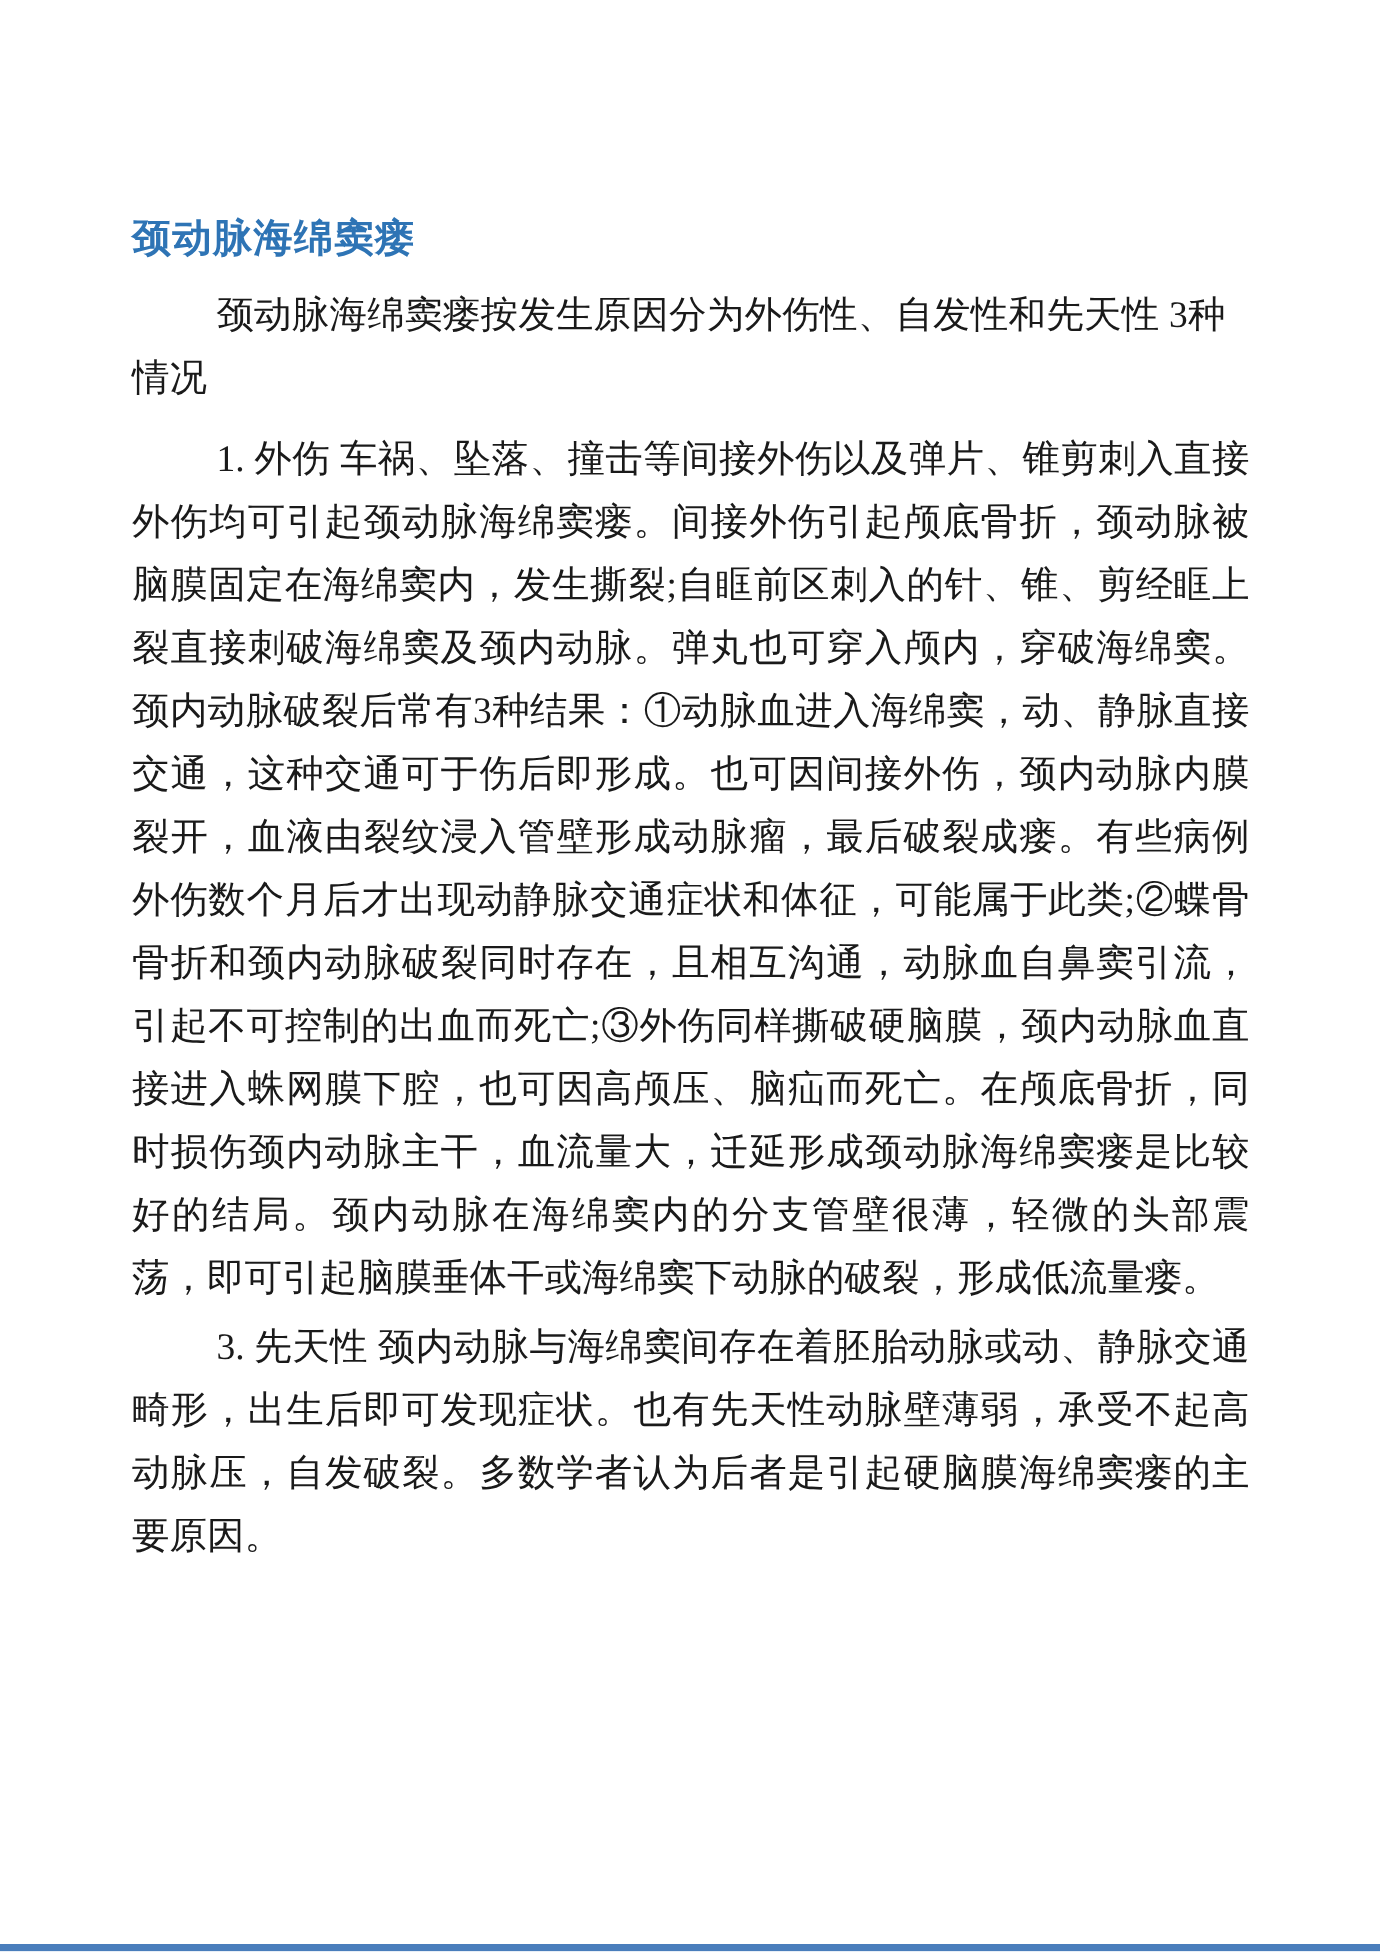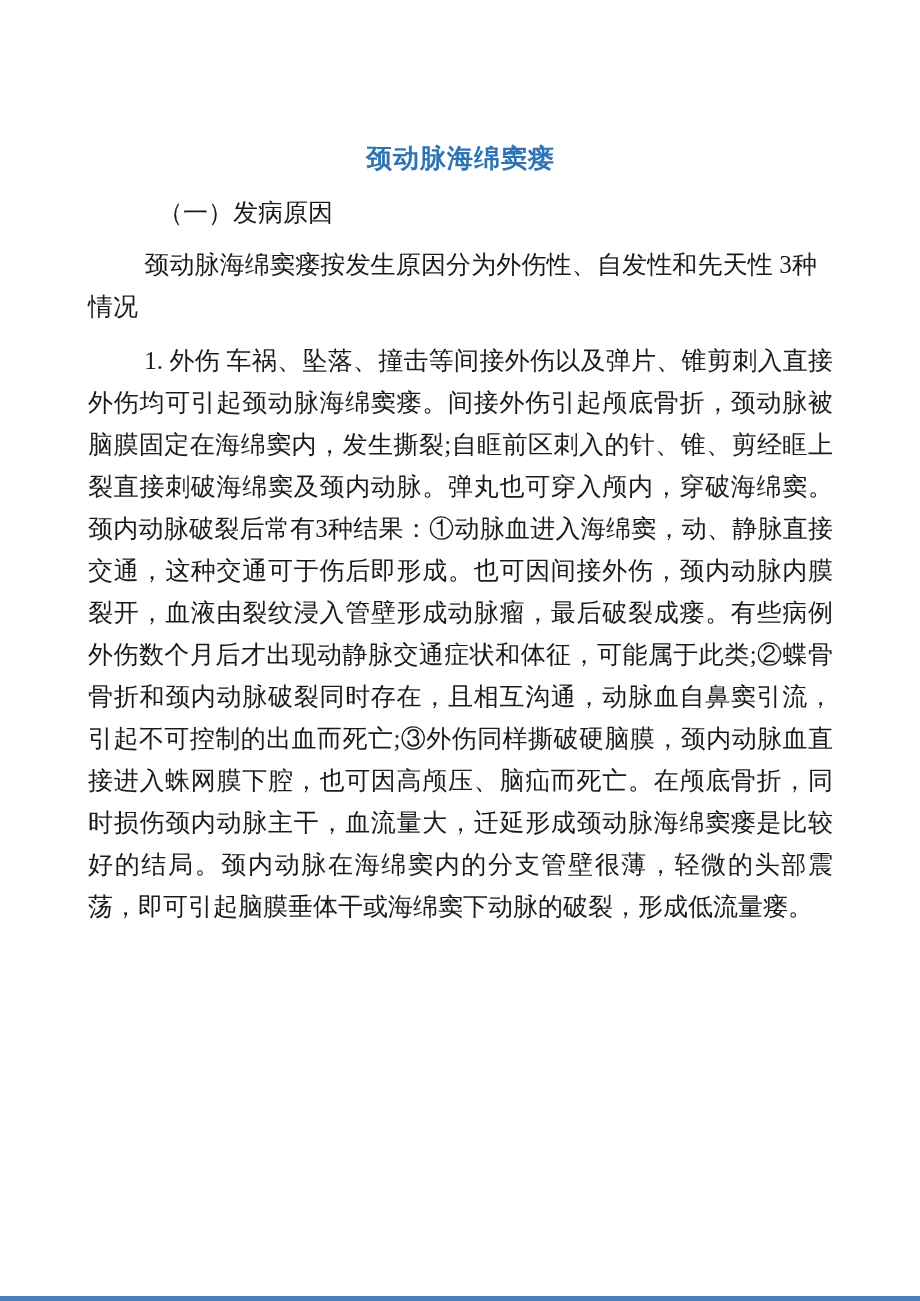--- a/index.html
+++ b/index.html
@@ -21,7 +21,7 @@
   }
   .doc-title {
     margin: 0;
-    text-align: center;
+    text-align: left;
     font-size: 26px;
     line-height: 34px;
     font-weight: bold;

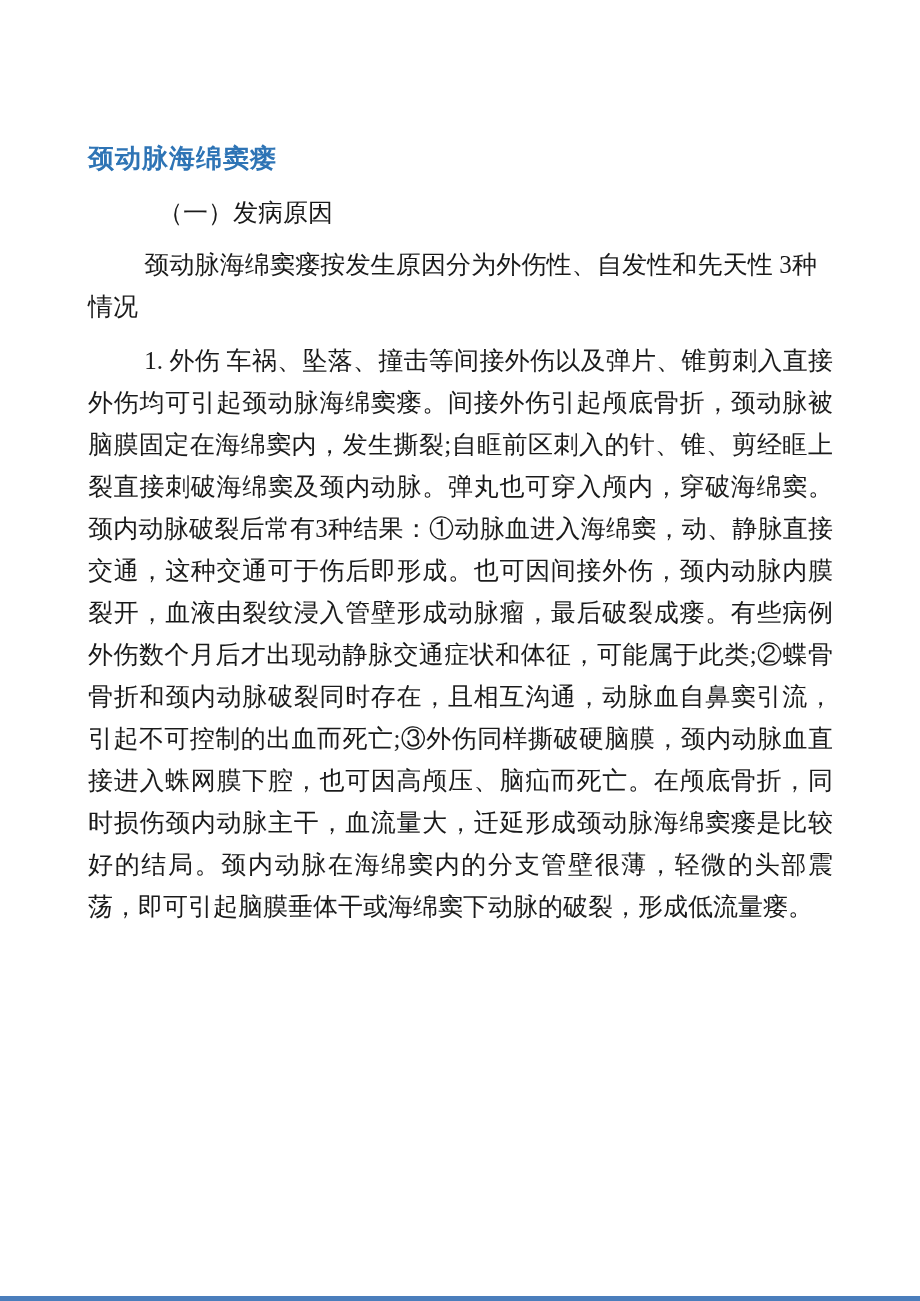--- a/index.html
+++ b/index.html
@@ -73,7 +73,6 @@
 <div class="page">
   <div class="content">
     <h1 class="doc-title">颈动脉海绵窦瘘</h1>
-    <h3 class="subsection-heading">（一）发病原因</h3>
     <p class="intro-paragraph">颈动脉海绵窦瘘按发生原因分为外伤性、自发性和先天性 3种情况</p>
     <div class="body-text" id="paragraphs">
         <p>1. 外伤 车祸、坠落、撞击等间接外伤以及弹片、锥剪刺入直接外伤均可引起颈动脉海绵窦瘘。间接外伤引起颅底骨折，颈动脉被脑膜固定在海绵窦内，发生撕裂;自眶前区刺入的针、锥、剪经眶上裂直接刺破海绵窦及颈内动脉。弹丸也可穿入颅内，穿破海绵窦。颈内动脉破裂后常有3种结果：①动脉血进入海绵窦，动、静脉直接交通，这种交通可于伤后即形成。也可因间接外伤，颈内动脉内膜裂开，血液由裂纹浸入管壁形成动脉瘤，最后破裂成瘘。有些病例外伤数个月后才出现动静脉交通症状和体征，可能属于此类;②蝶骨骨折和颈内动脉破裂同时存在，且相互沟通，动脉血自鼻窦引流，引起不可控制的出血而死亡;③外伤同样撕破硬脑膜，颈内动脉血直接进入蛛网膜下腔，也可因高颅压、脑疝而死亡。在颅底骨折，同时损伤颈内动脉主干，血流量大，迁延形成颈动脉海绵窦瘘是比较好的结局。颈内动脉在海绵窦内的分支管壁很薄，轻微的头部震荡，即可引起脑膜垂体干或海绵窦下动脉的破裂，形成低流量瘘。</p>

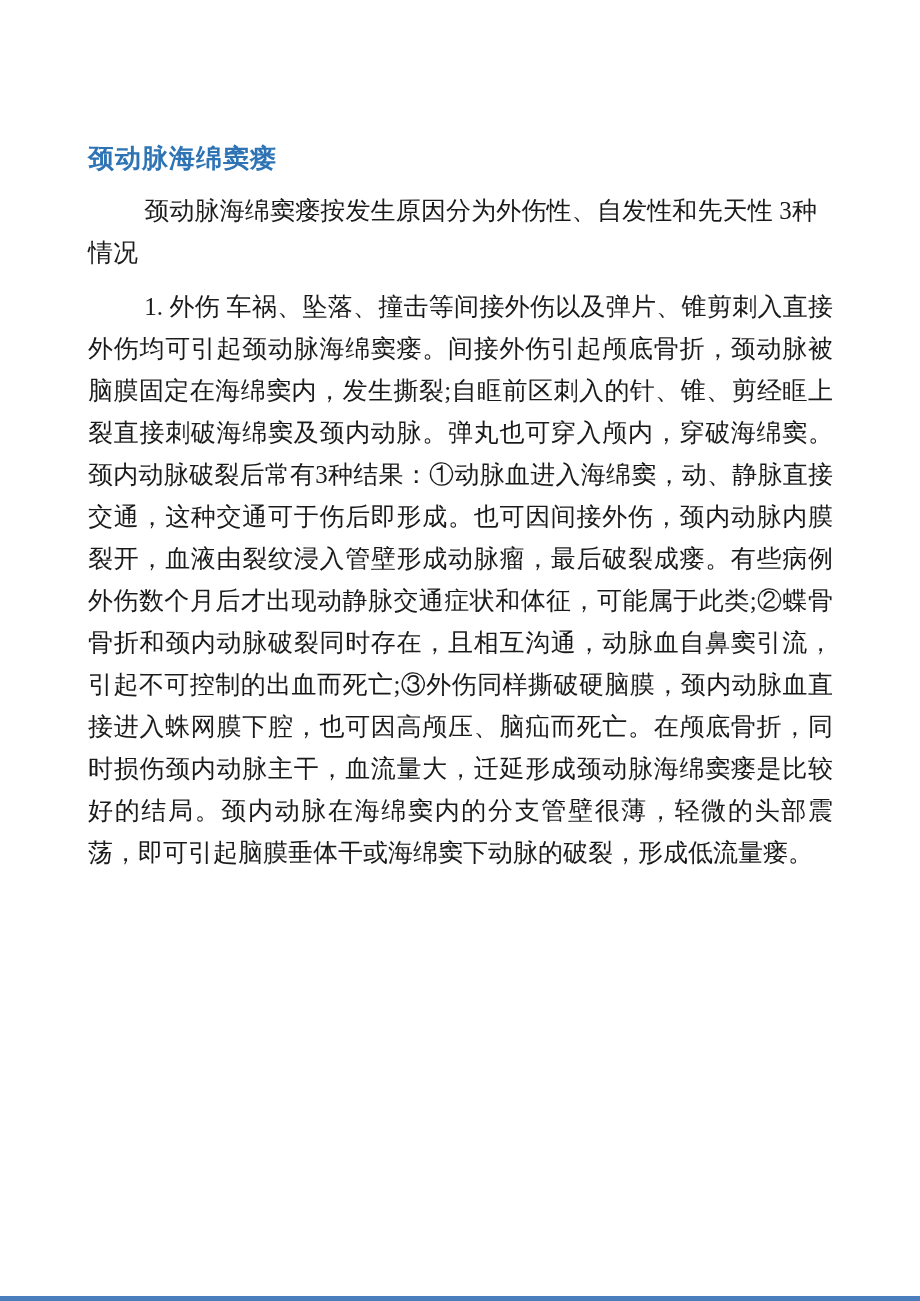--- a/index.html
+++ b/index.html
@@ -76,6 +76,7 @@
     <p class="intro-paragraph">颈动脉海绵窦瘘按发生原因分为外伤性、自发性和先天性 3种情况</p>
     <div class="body-text" id="paragraphs">
         <p>1. 外伤 车祸、坠落、撞击等间接外伤以及弹片、锥剪刺入直接外伤均可引起颈动脉海绵窦瘘。间接外伤引起颅底骨折，颈动脉被脑膜固定在海绵窦内，发生撕裂;自眶前区刺入的针、锥、剪经眶上裂直接刺破海绵窦及颈内动脉。弹丸也可穿入颅内，穿破海绵窦。颈内动脉破裂后常有3种结果：①动脉血进入海绵窦，动、静脉直接交通，这种交通可于伤后即形成。也可因间接外伤，颈内动脉内膜裂开，血液由裂纹浸入管壁形成动脉瘤，最后破裂成瘘。有些病例外伤数个月后才出现动静脉交通症状和体征，可能属于此类;②蝶骨骨折和颈内动脉破裂同时存在，且相互沟通，动脉血自鼻窦引流，引起不可控制的出血而死亡;③外伤同样撕破硬脑膜，颈内动脉血直接进入蛛网膜下腔，也可因高颅压、脑疝而死亡。在颅底骨折，同时损伤颈内动脉主干，血流量大，迁延形成颈动脉海绵窦瘘是比较好的结局。颈内动脉在海绵窦内的分支管壁很薄，轻微的头部震荡，即可引起脑膜垂体干或海绵窦下动脉的破裂，形成低流量瘘。</p>
+        <p>3. 先天性 颈内动脉与海绵窦间存在着胚胎动脉或动、静脉交通畸形，出生后即可发现症状。也有先天性动脉壁薄弱，承受不起高动脉压，自发破裂。多数学者认为后者是引起硬脑膜海绵窦瘘的主要原因。</p>
       </div>
   </div>
   <div class="bottom-bar"></div>

